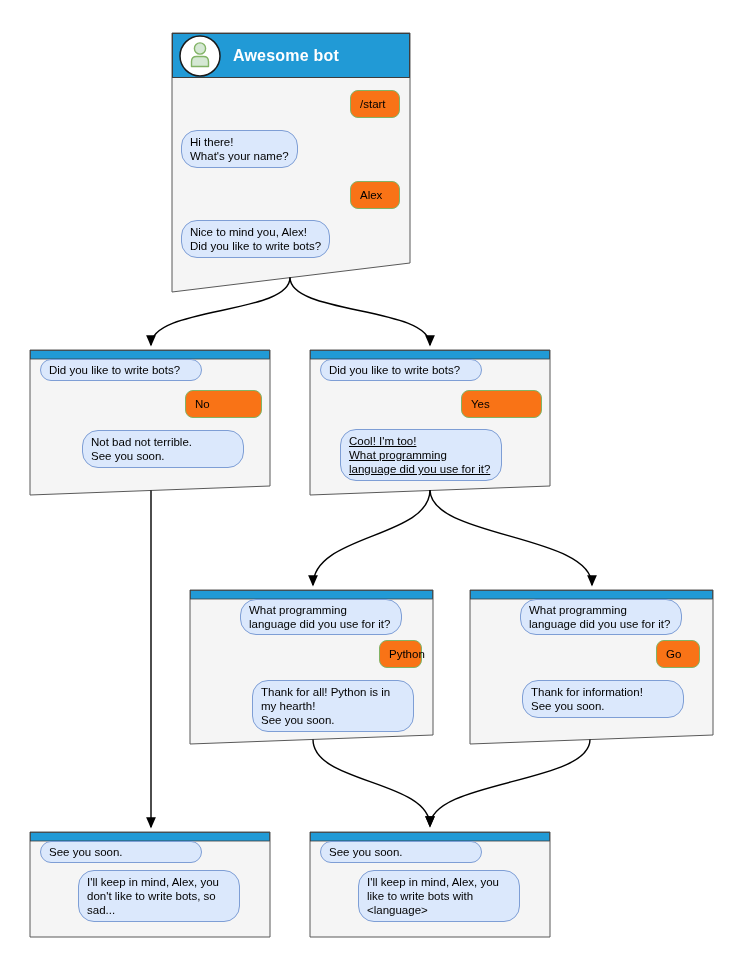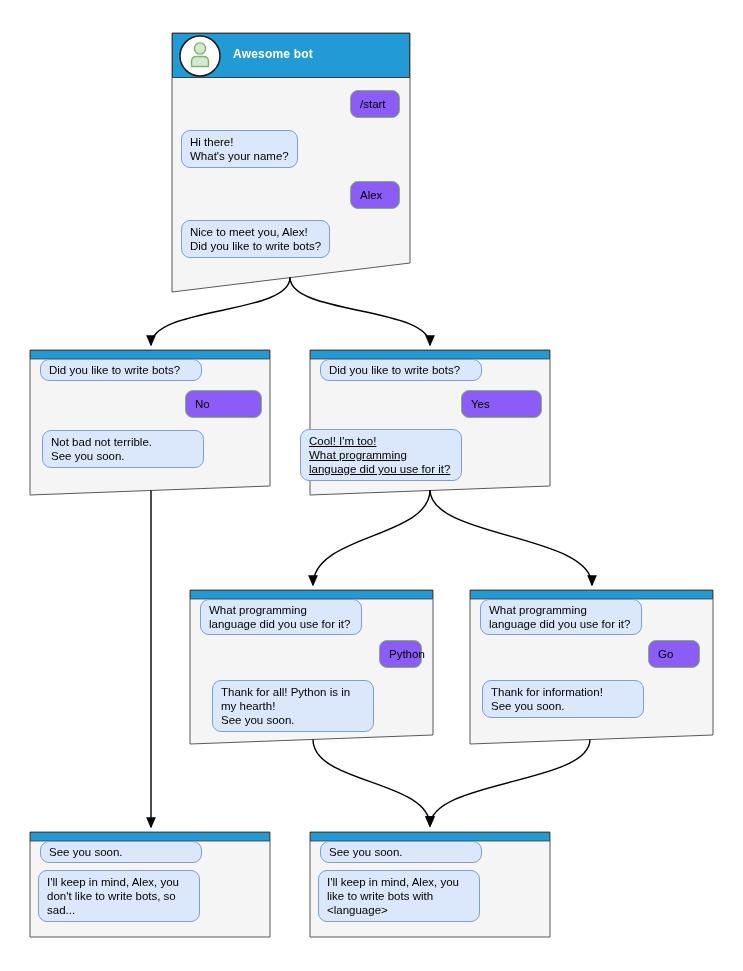--- a/index.html
+++ b/index.html
@@ -19,7 +19,7 @@
   .w162{width:162px;}
   .win-title{
     position:absolute;left:233px;top:47px;color:#ffffff;
-    font-size:12px;font-weight:bold;letter-spacing:.2px;
+    font-size:16px;font-weight:bold;letter-spacing:.2px;
   }
 </style>
 </head>

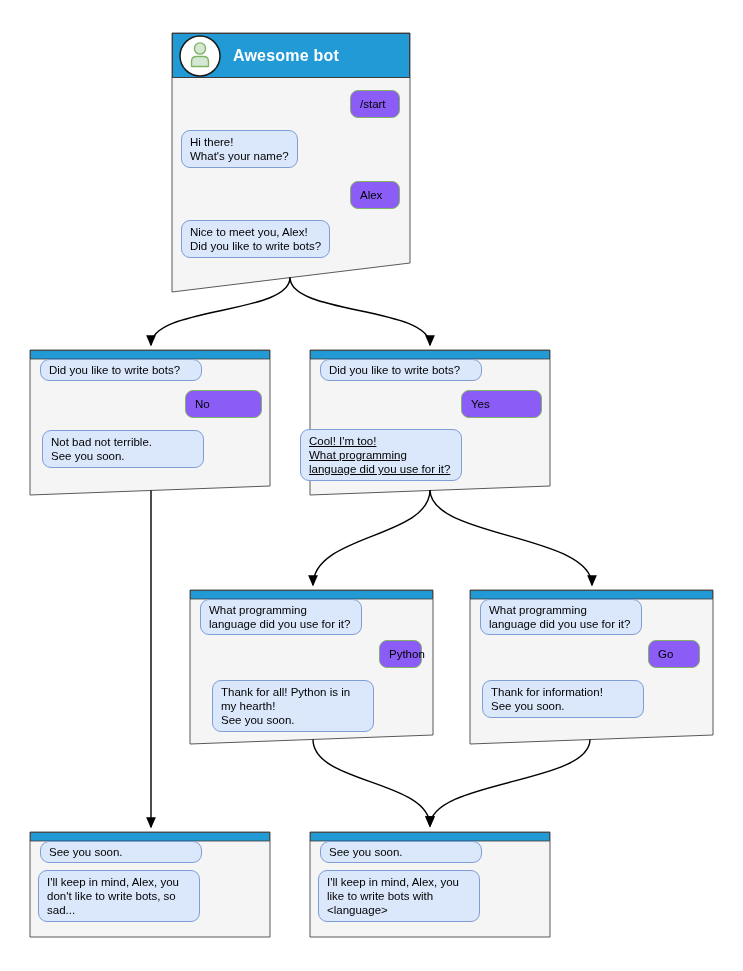--- a/index.html
+++ b/index.html
@@ -14,7 +14,7 @@
     white-space:pre-line;padding:4px 8px;
   }
   .bot{background:#dbe8fc;border:1px solid #7e9ed5;}
-  .user{background:#8b5cf6;border:1px solid #82b366;padding:6px 9px;border-radius:8px;}
+  .user{background:#f97316;border:1px solid #82b366;padding:6px 9px;border-radius:8px;}
   .wq{width:162px;padding:3px 8px;}
   .w162{width:162px;}
   .win-title{

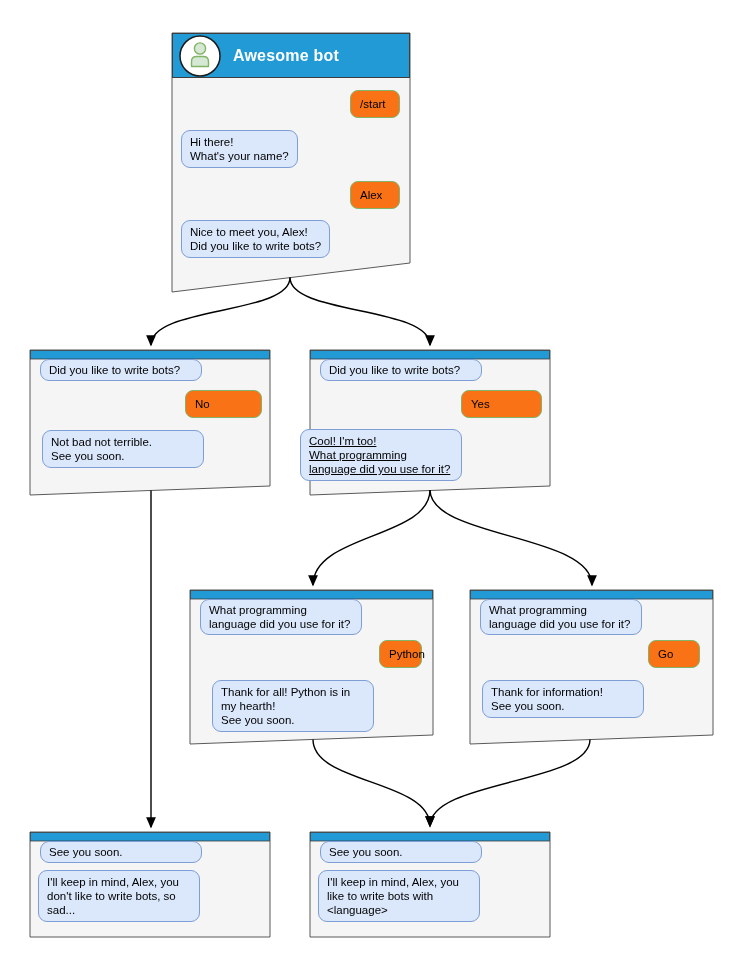--- a/index.html
+++ b/index.html
@@ -9,7 +9,7 @@
   }
   #diagram-svg{position:absolute;left:0;top:0;}
   .bubble{
-    position:absolute;box-sizing:border-box;border-radius:9px;
+    position:absolute;box-sizing:border-box;border-radius:16px;
     font-size:11.5px;line-height:14px;color:#000;
     white-space:pre-line;padding:4px 8px;
   }

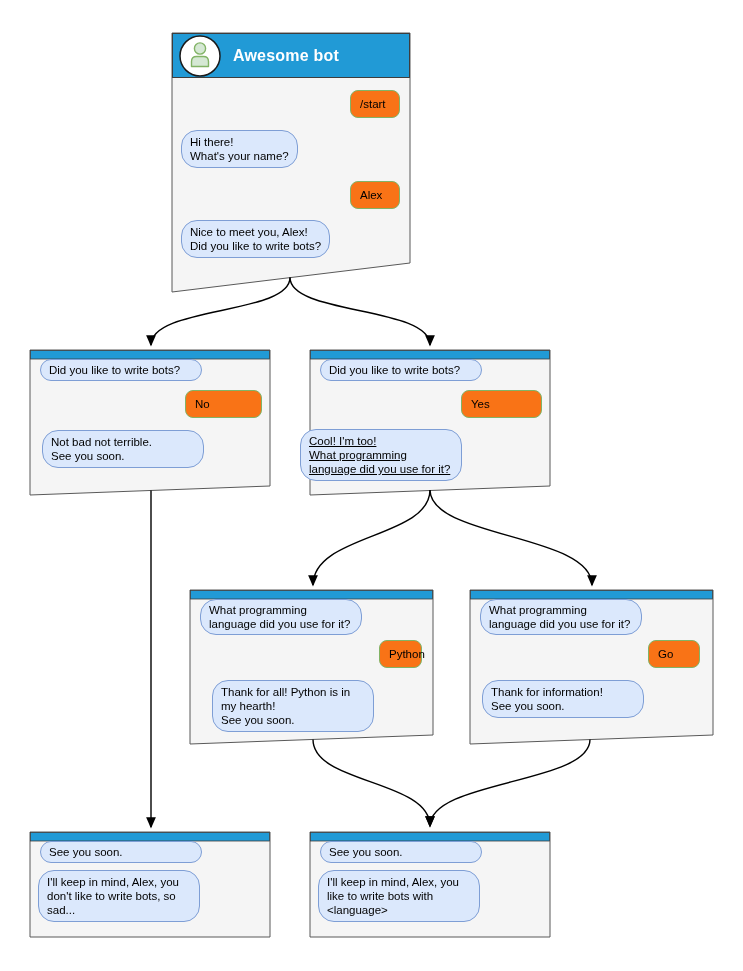--- a/index.html
+++ b/index.html
@@ -70,7 +70,7 @@
   <div class="bubble bot" style="left:181px;top:130px;">Hi there!
 What's your name?</div>
   <div class="bubble user" style="right:343px;top:181px;width:50px;margin-left:31px;">Alex</div>
-  <div class="bubble bot" style="left:181px;top:220px;">Nice to meet you, Alex!
+  <div class="bubble bot" style="left:181px;top:220px;">Nice to mind you, Alex!
 Did you like to write bots?</div>
 
   <div class="bubble bot wq" style="left:40px;top:359px;">Did you like to write bots?</div>

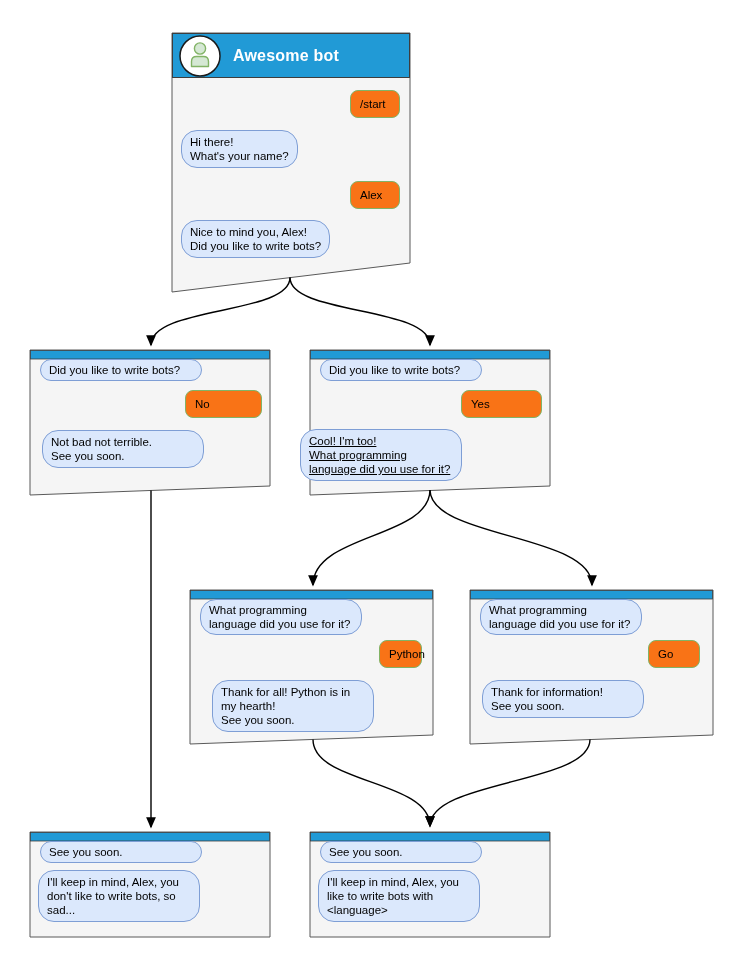--- a/index.html
+++ b/index.html
@@ -16,7 +16,7 @@
   .bot{background:#dbe8fc;border:1px solid #7e9ed5;}
   .user{background:#f97316;border:1px solid #82b366;padding:6px 9px;border-radius:8px;}
   .wq{width:162px;padding:3px 8px;}
-  .w162{width:162px;}
+  .w162{width:162px;margin-left:40px;}
   .win-title{
     position:absolute;left:233px;top:47px;color:#ffffff;
     font-size:16px;font-weight:bold;letter-spacing:.2px;

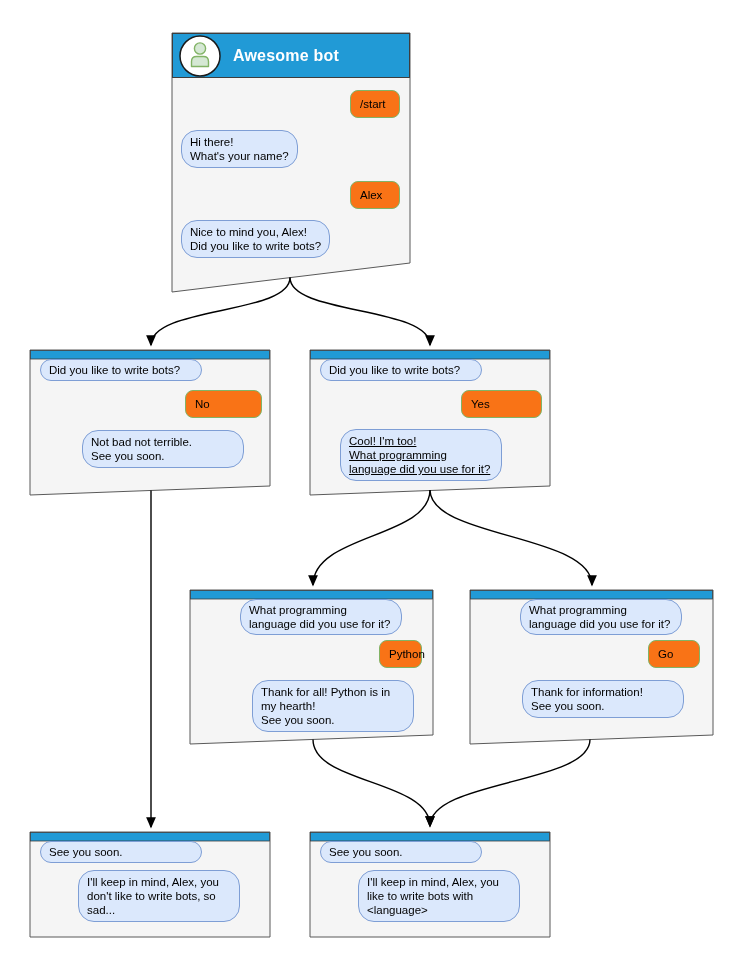--- a/index.html
+++ b/index.html
@@ -93,7 +93,7 @@
 
   <div class="bubble bot w162" style="left:480px;top:599px;padding:3px 8px;">What programming
 language did you use for it?</div>
-  <div class="bubble user" style="right:43px;top:640px;width:52px;margin-left:28px;">Go</div>
+  <div class="bubble user" style="right:43px;top:640px;width:44px;margin-left:28px;">Go</div>
   <div class="bubble bot w162" style="left:482px;top:680px;padding-left:8px;">Thank for information!
 See you soon.</div>
 

